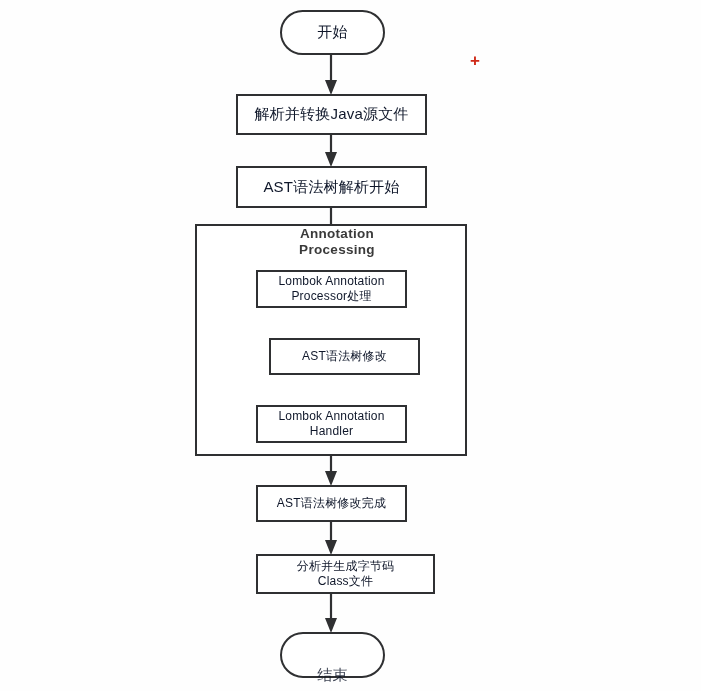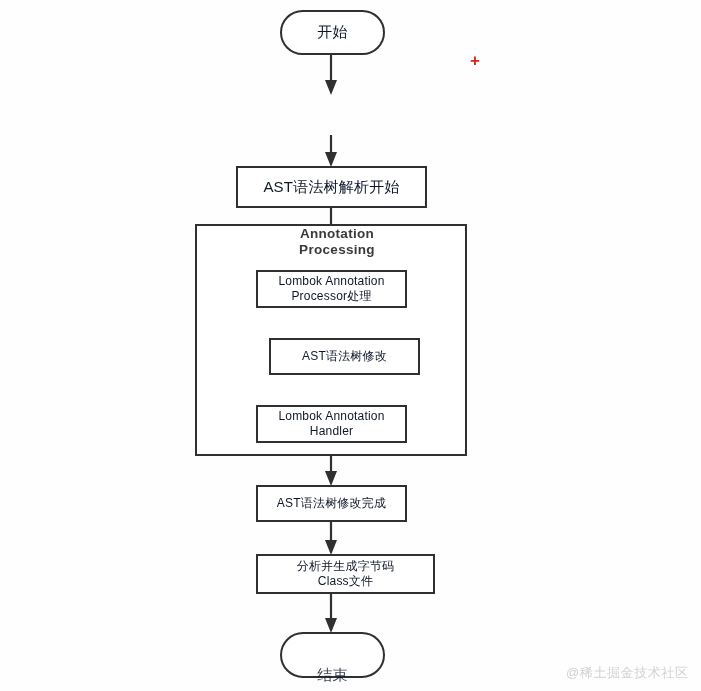--- a/index.html
+++ b/index.html
@@ -143,6 +143,9 @@
     <span class="label">开始</span>
   </div>
 
+  <div class="node fs-process" style="left:236px; top:94px; width:191px; height:41px;">
+    <span class="label">解析并转换Java源文件</span>
+  </div>
 
   <div class="node fs-process" style="left:236px; top:166px; width:191px; height:42px;">
     <span class="label">AST语法树解析开始</span>

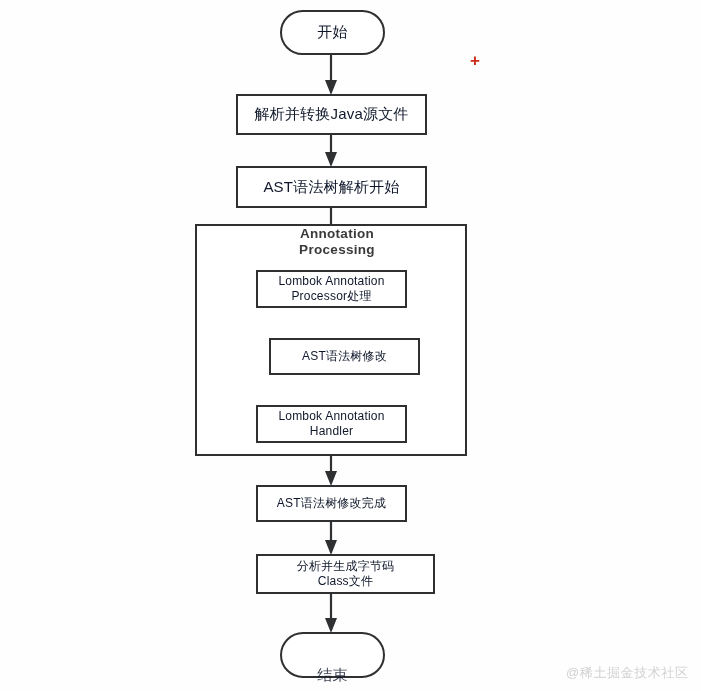--- a/index.html
+++ b/index.html
@@ -180,7 +180,6 @@
 
   <div class="plus-mark" style="left:470px; top:52px;">+</div>
 
-  <div class="watermark" style="left:566px; top:664px;">@稀土掘金技术社区</div>
 
 </div>
 

